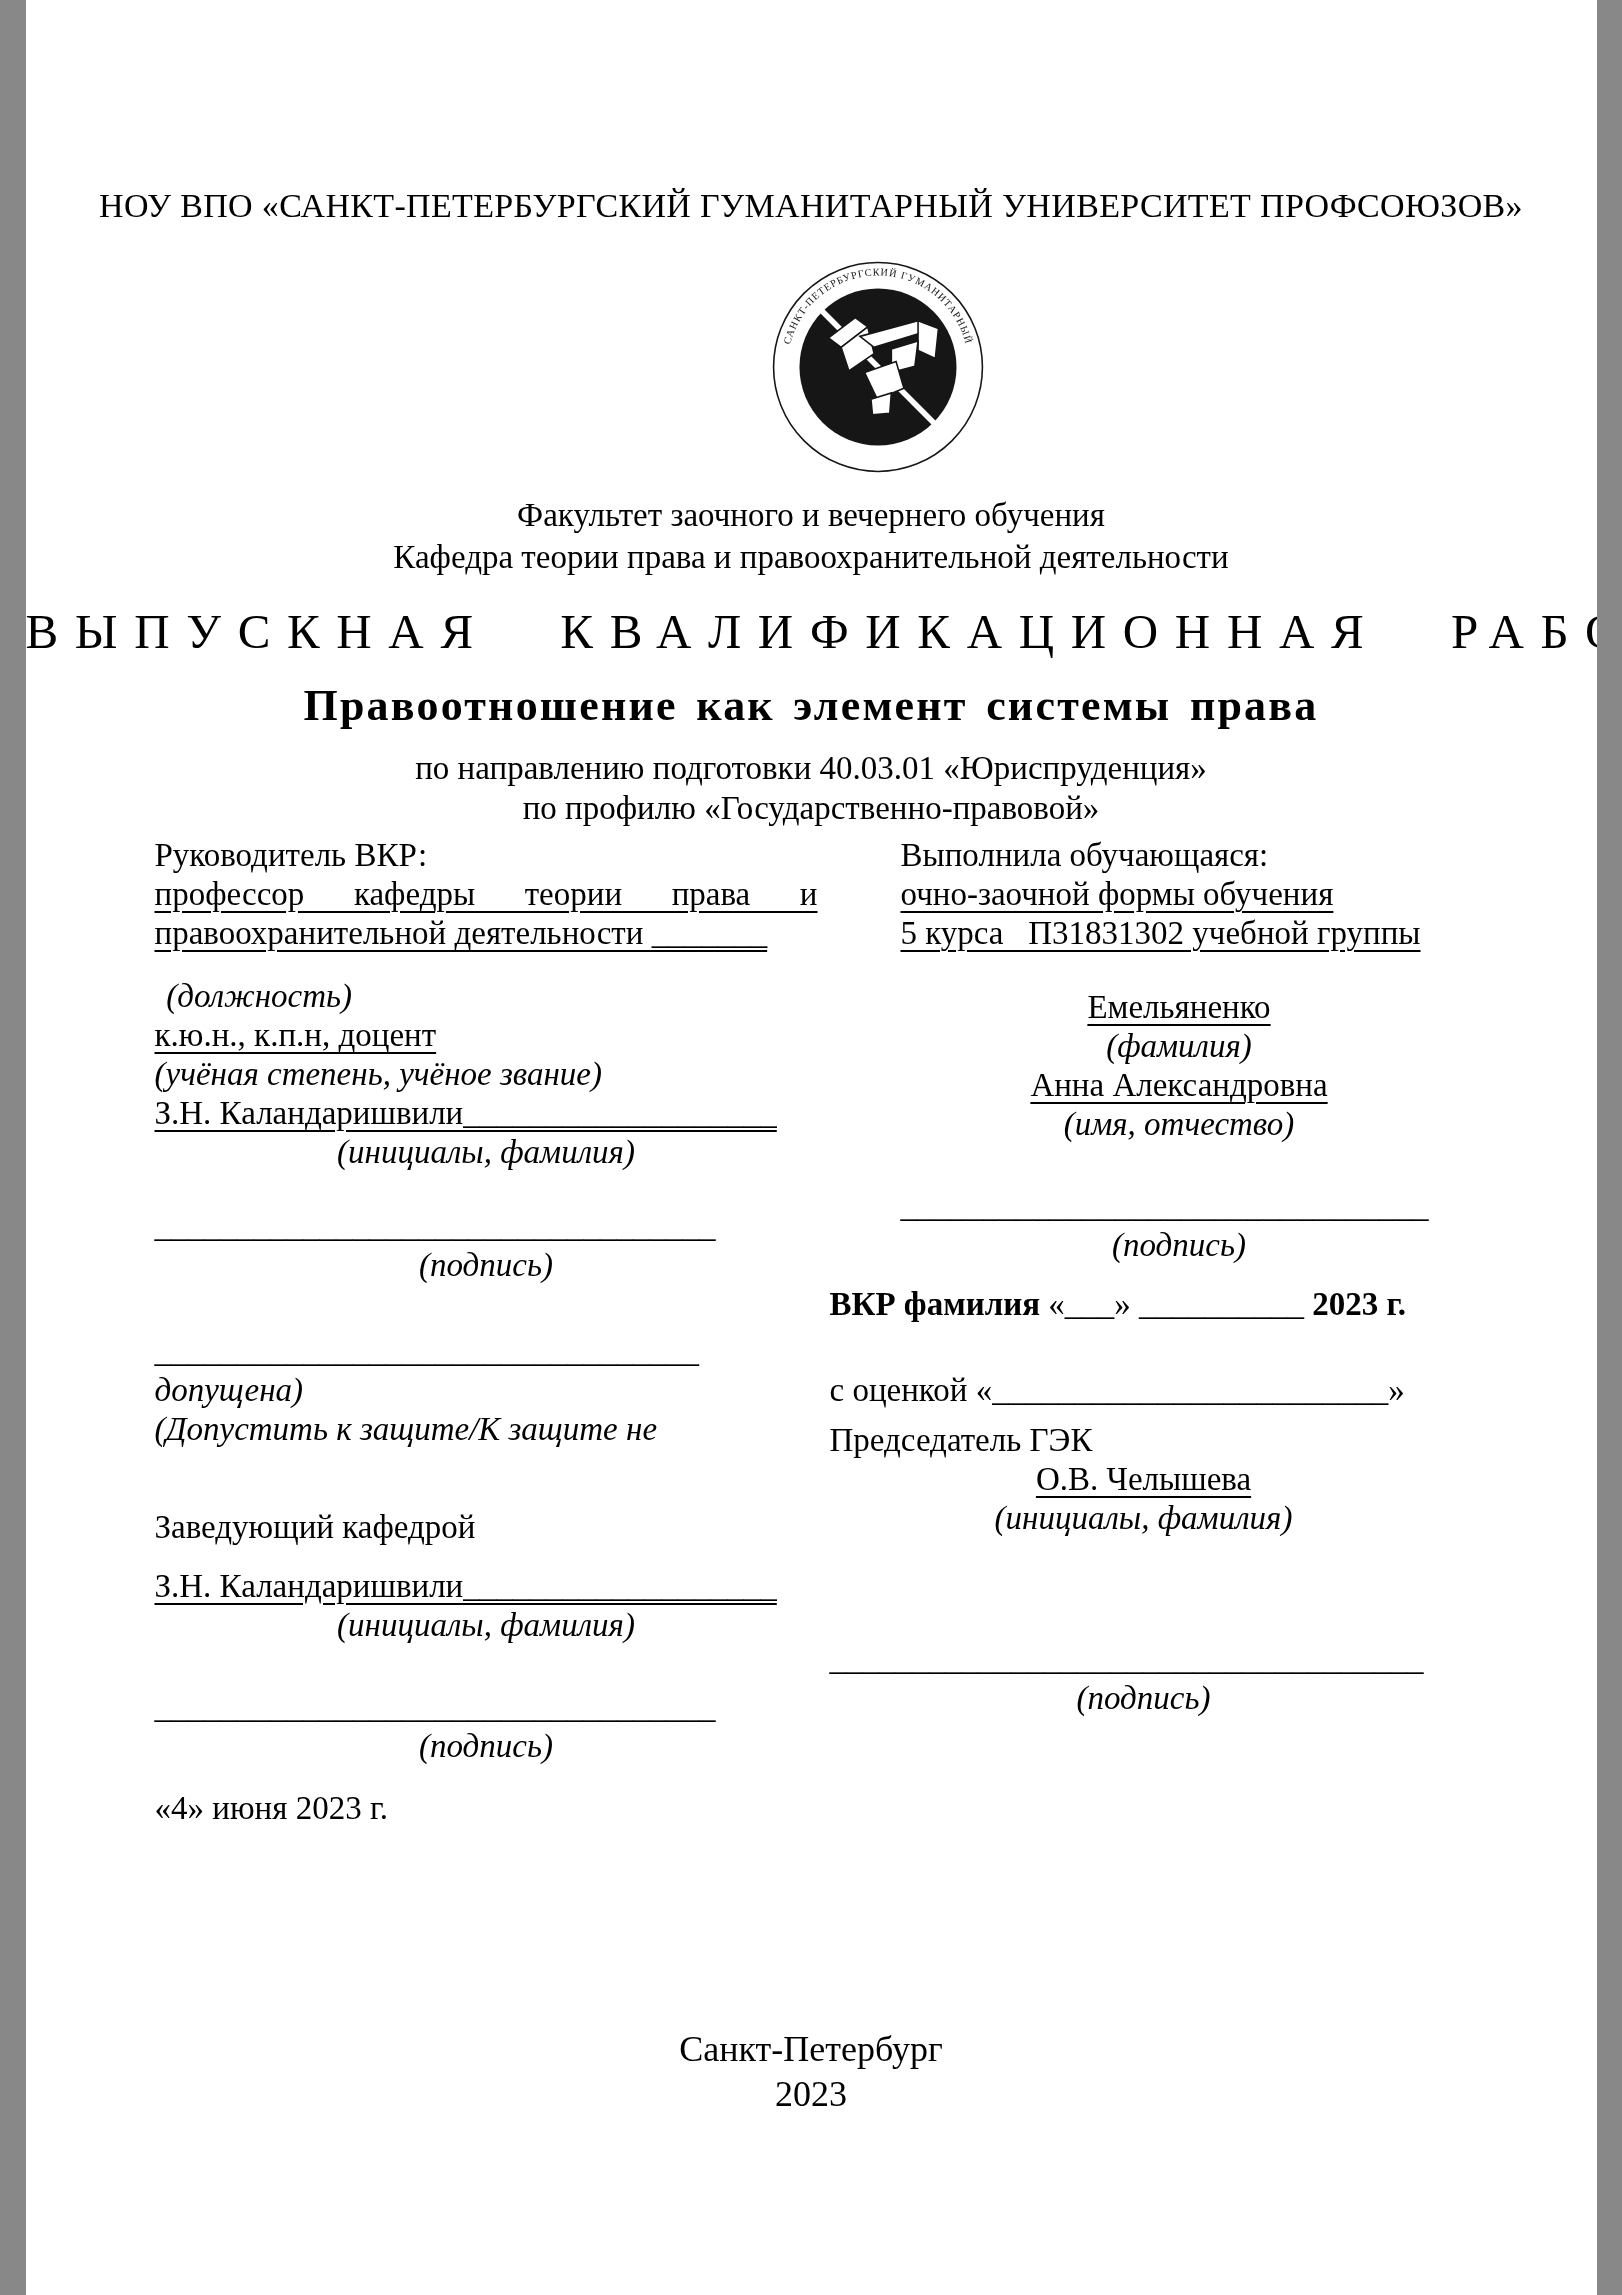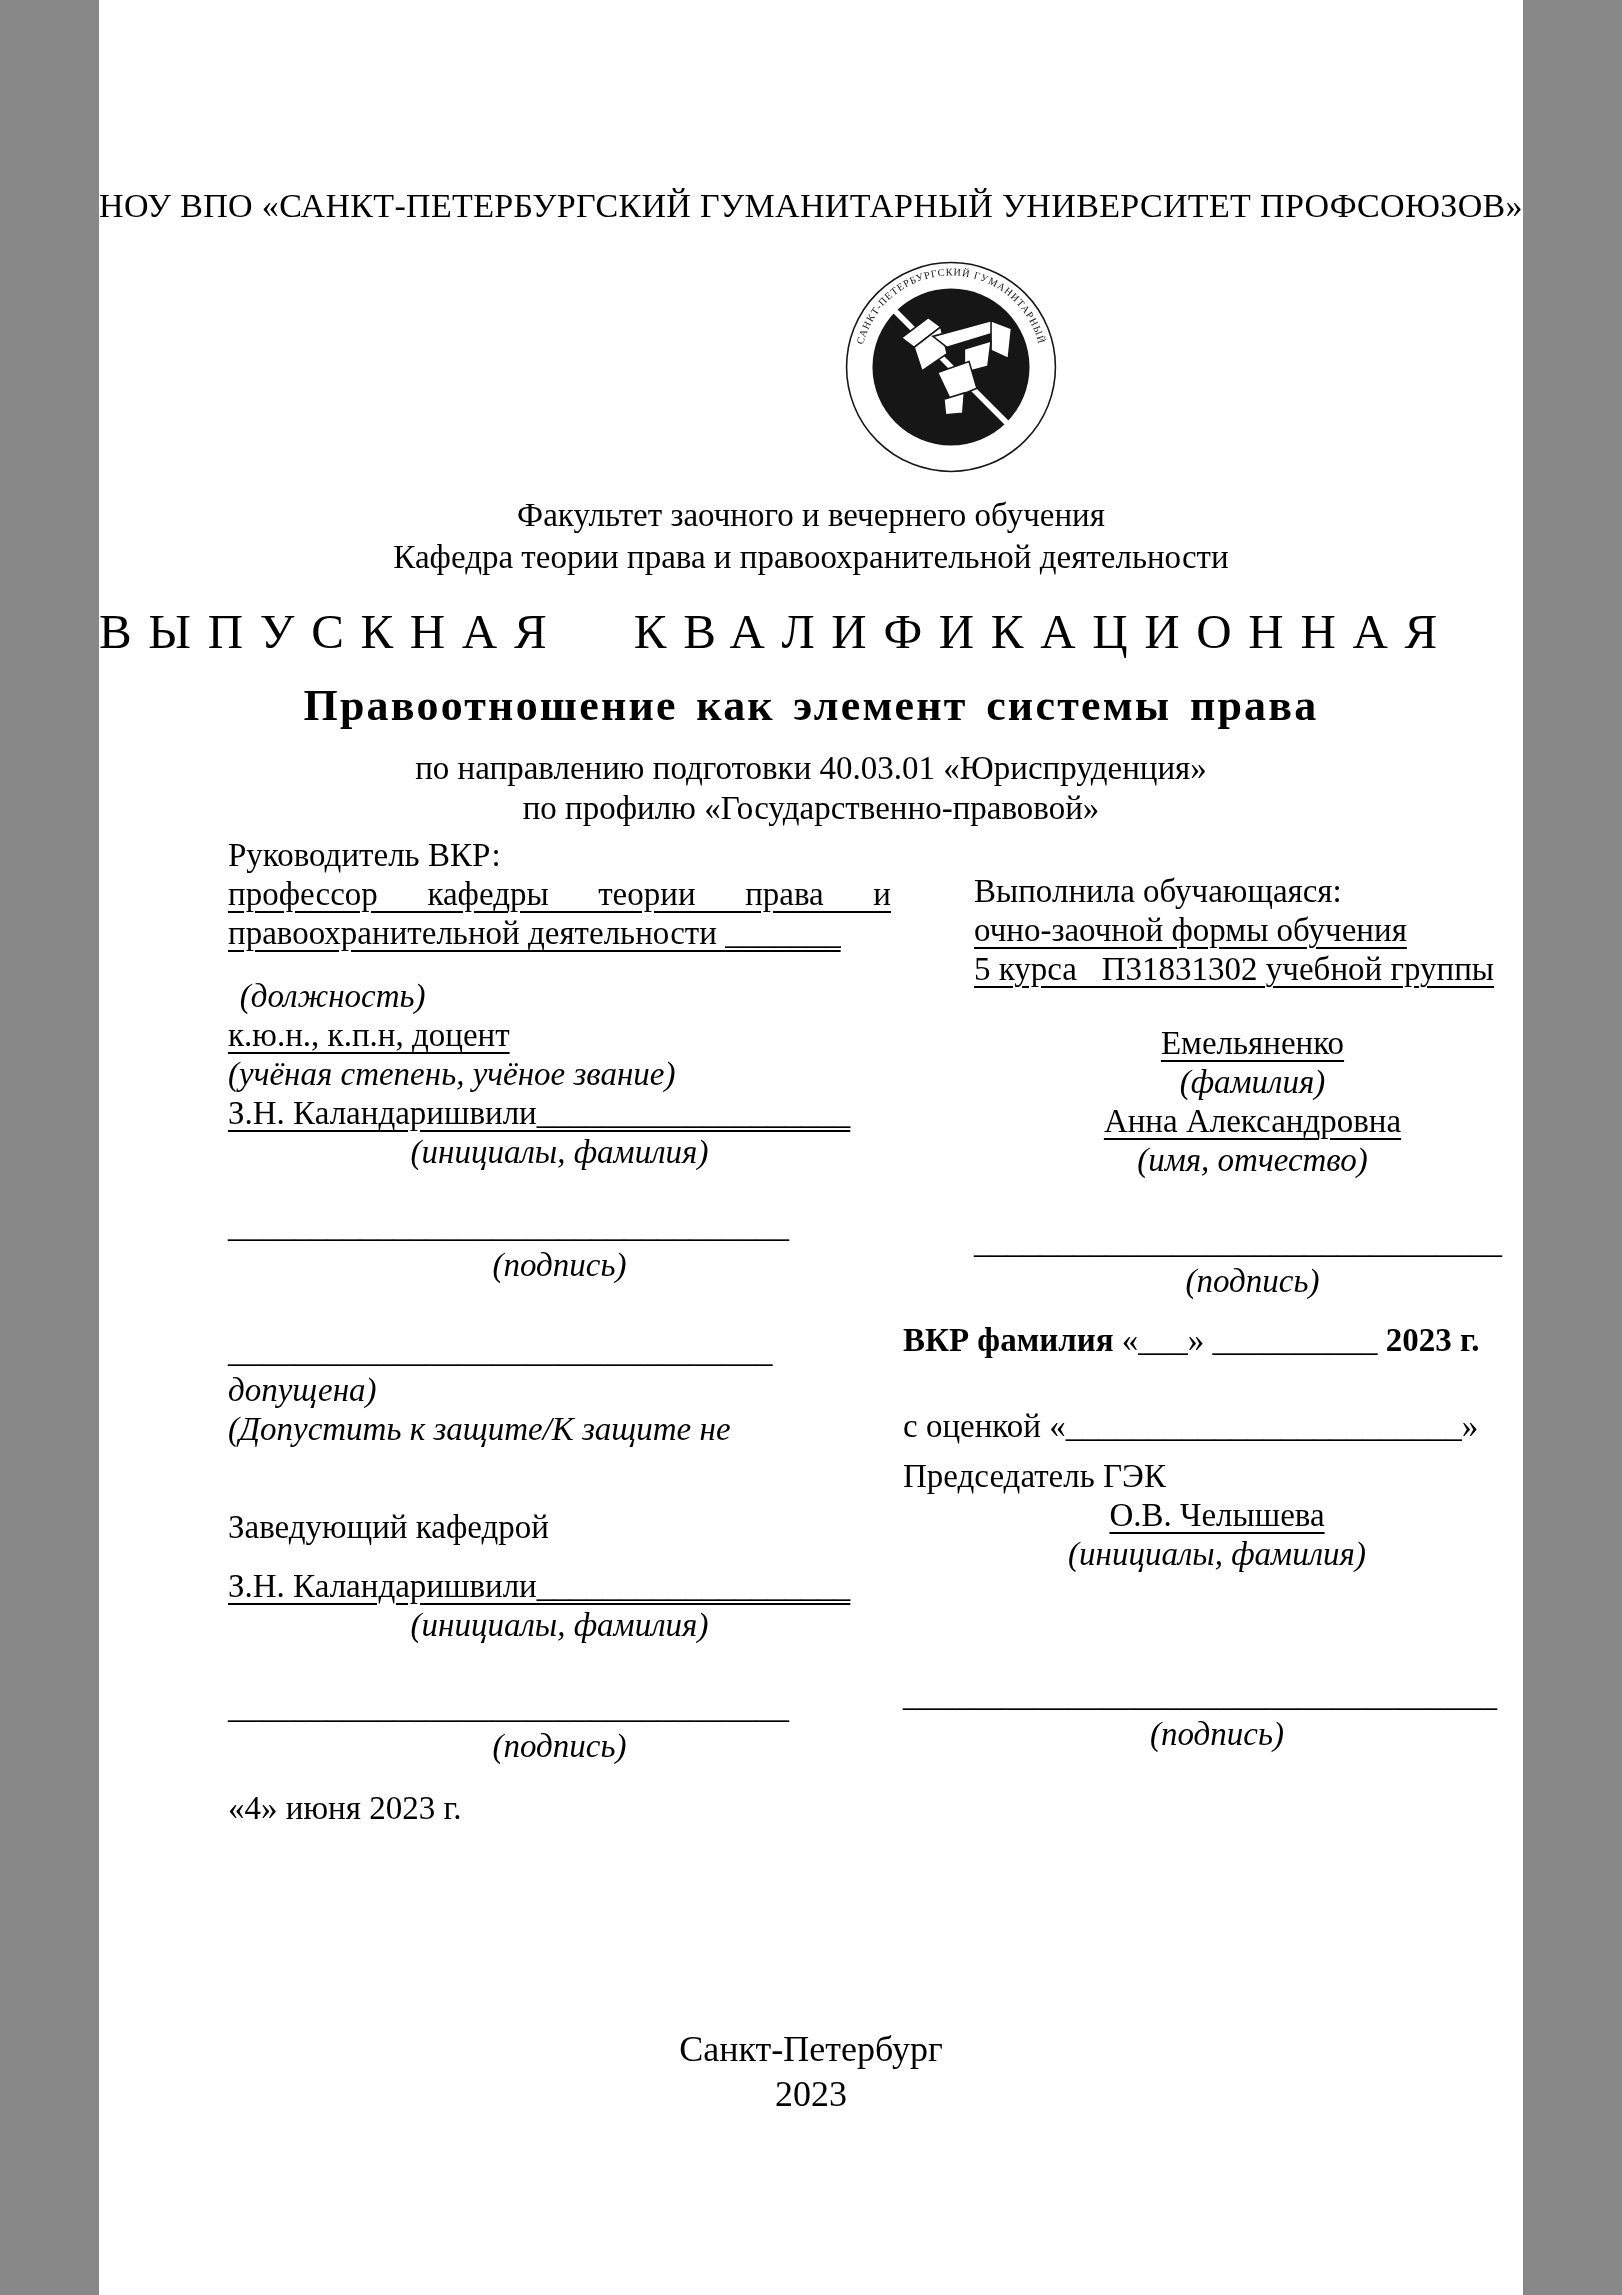--- a/index.html
+++ b/index.html
@@ -6,7 +6,7 @@
   html,body { background:#888; }
   #page {
     position:relative;
-    width:1424px; height:2295px;
+    width:1571px; height:2295px;
     margin:0 auto;
     background:#ffffff;
     color:#000;

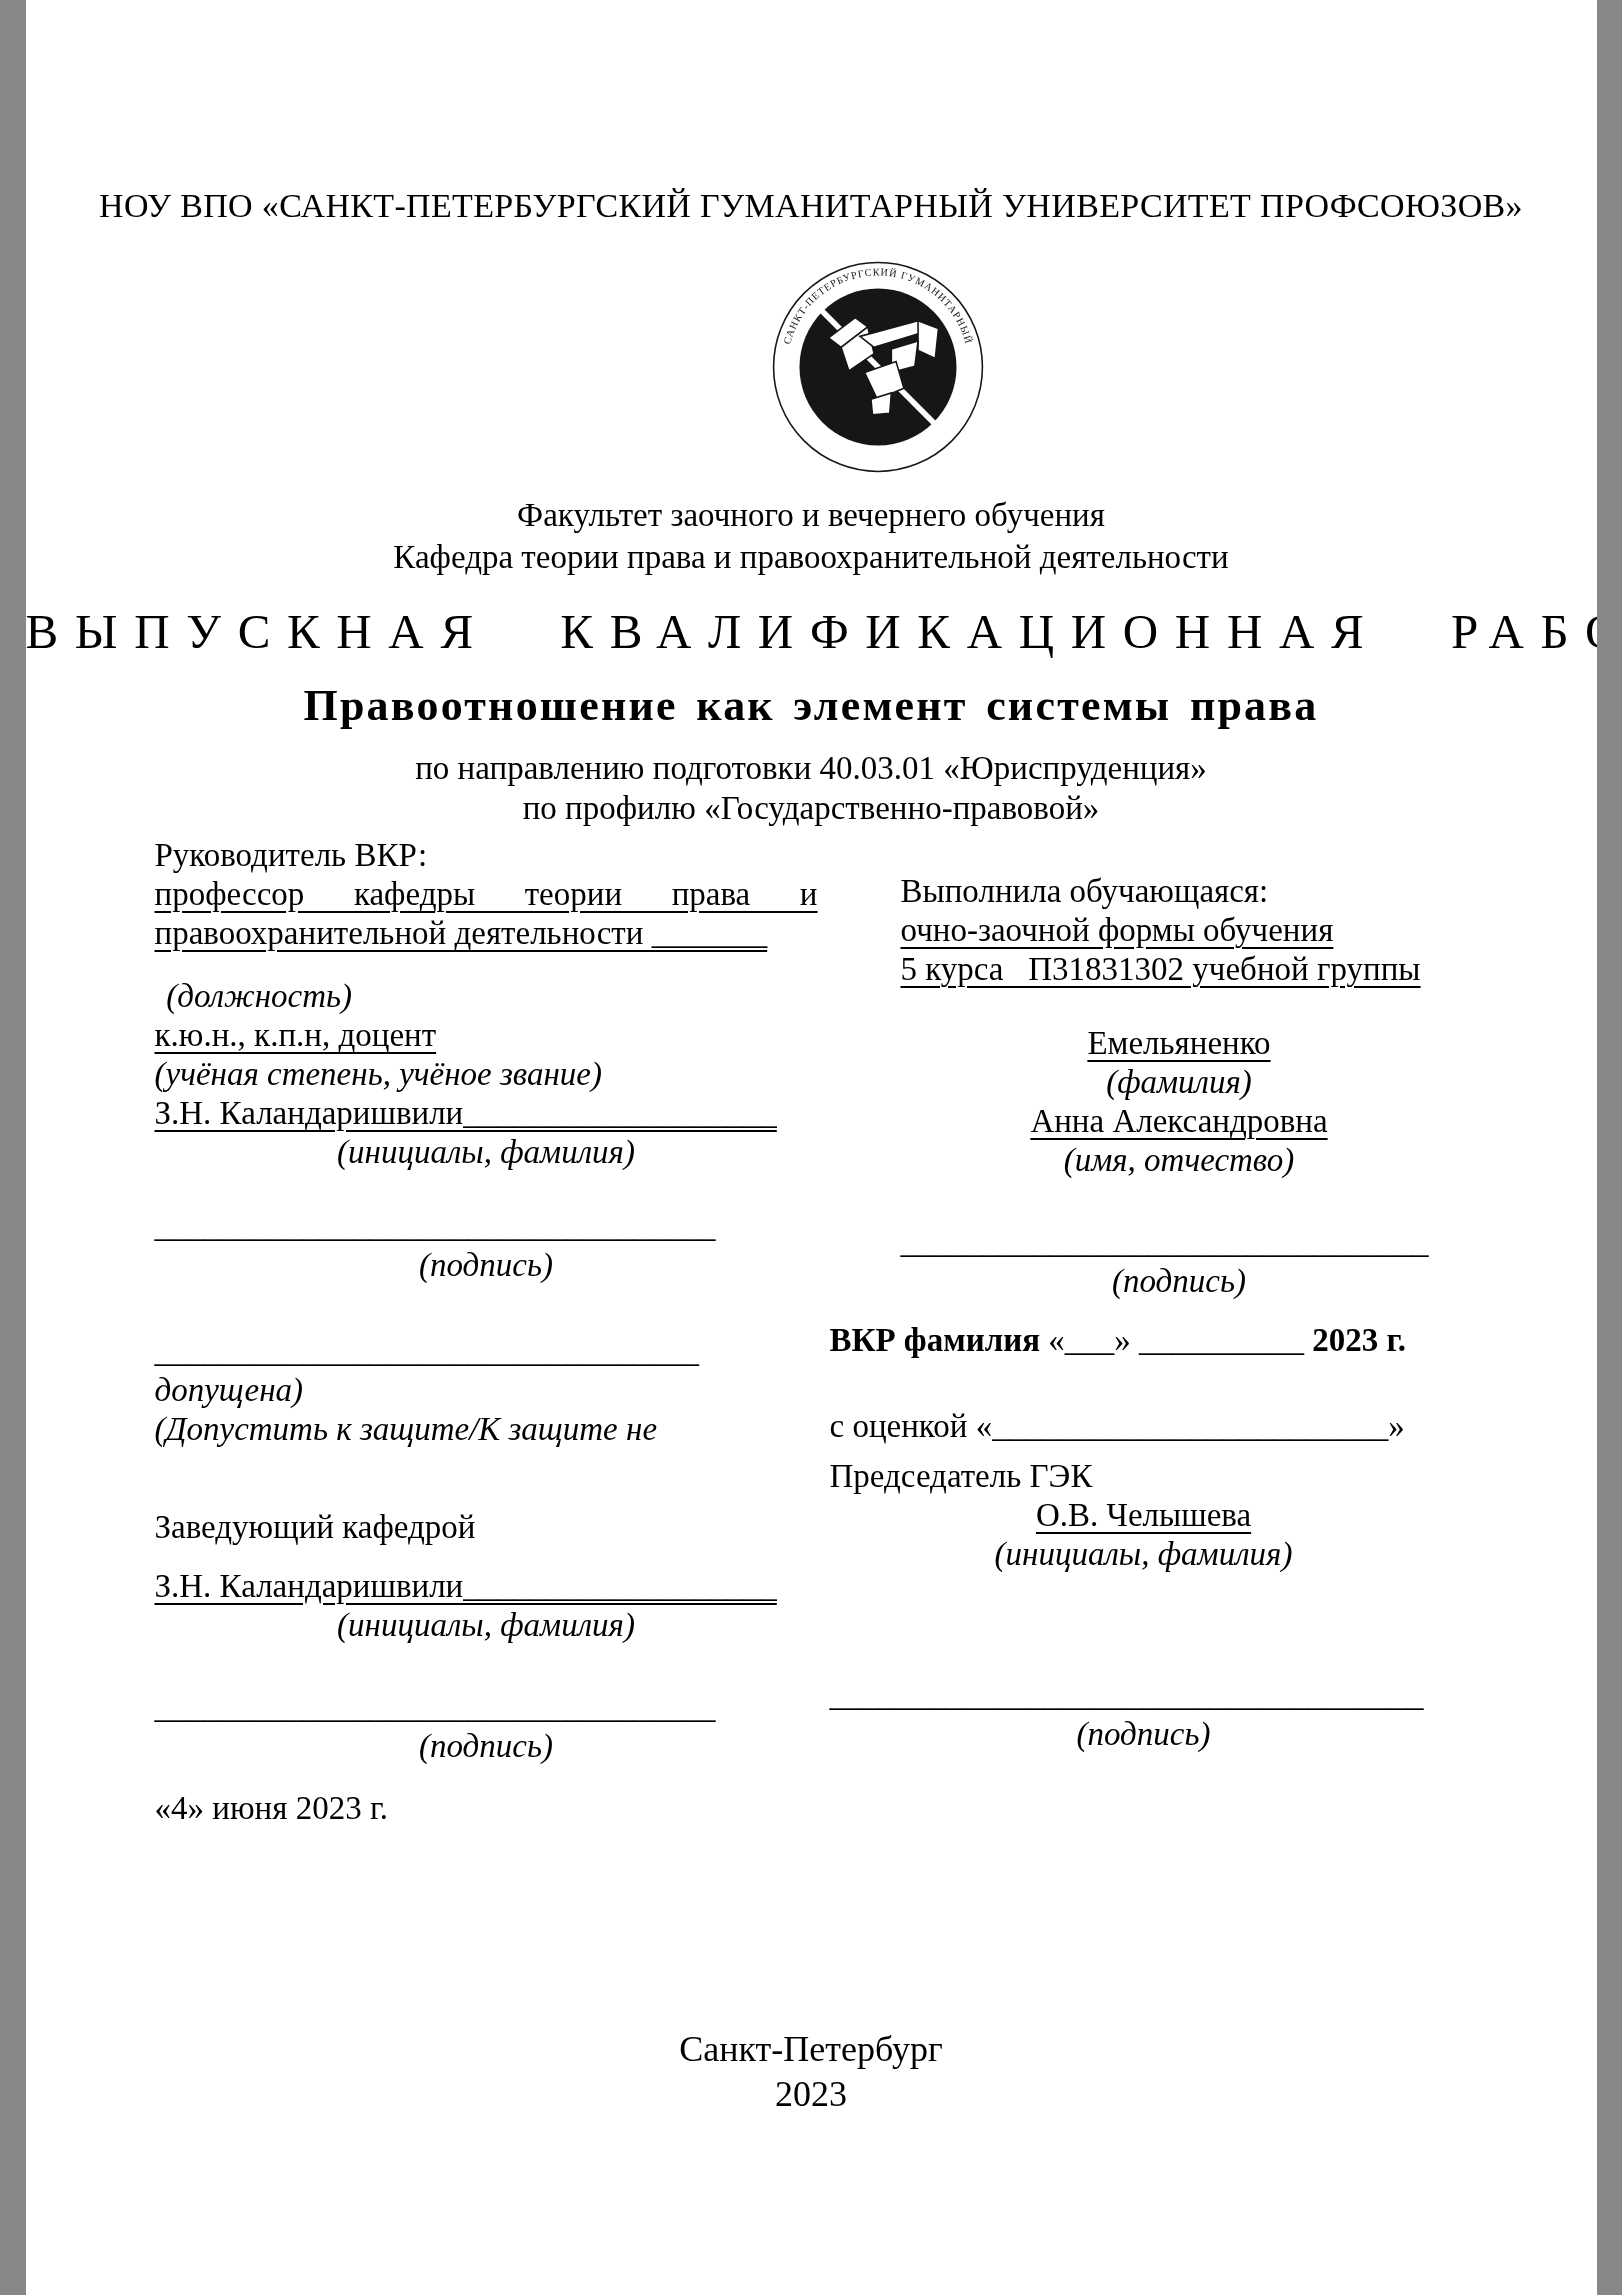--- a/index.html
+++ b/index.html
@@ -47,7 +47,7 @@
   .sig { white-space:nowrap; letter-spacing:0; }
   .sp { width:100%; }
 
-  .top-sub { margin-left:71px;margin-top:36px; }
+  .top-sub { margin-left:71px; }
 
   #city-block { top:2027px; font-size:36px; line-height:45px; }
 

